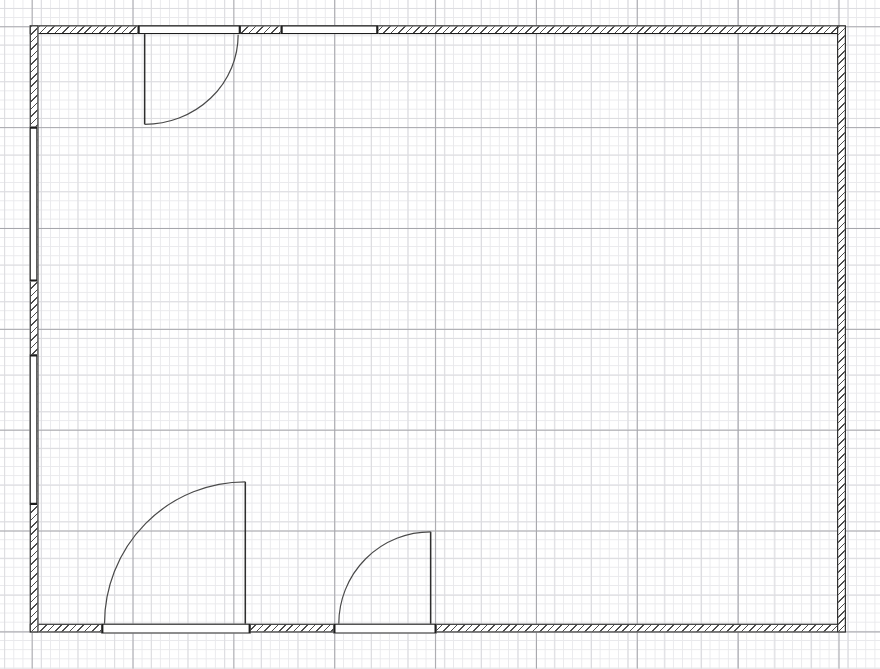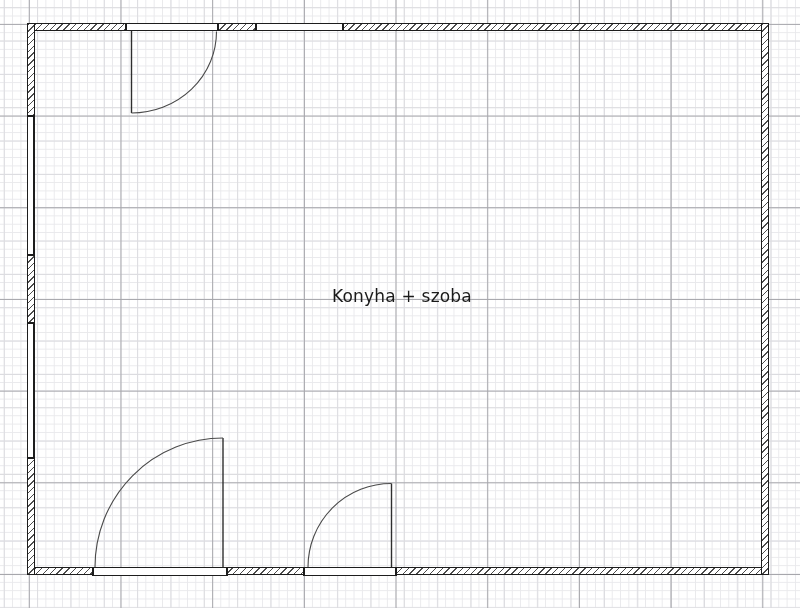--- a/index.html
+++ b/index.html
@@ -60,7 +60,6 @@
         <path d="M308 567 A83.5 83.5 0 0 1 391.5 483.5" stroke="#4a4a4a" stroke-width="1.1"></path>
       </g>
     </svg>
-  <div id="room-label" style="left: 402px; top: 296px; font-size: 17px; color: rgb(26, 26, 26);">Konyha + szoba</div>
 </div>
 
 </body></html>

